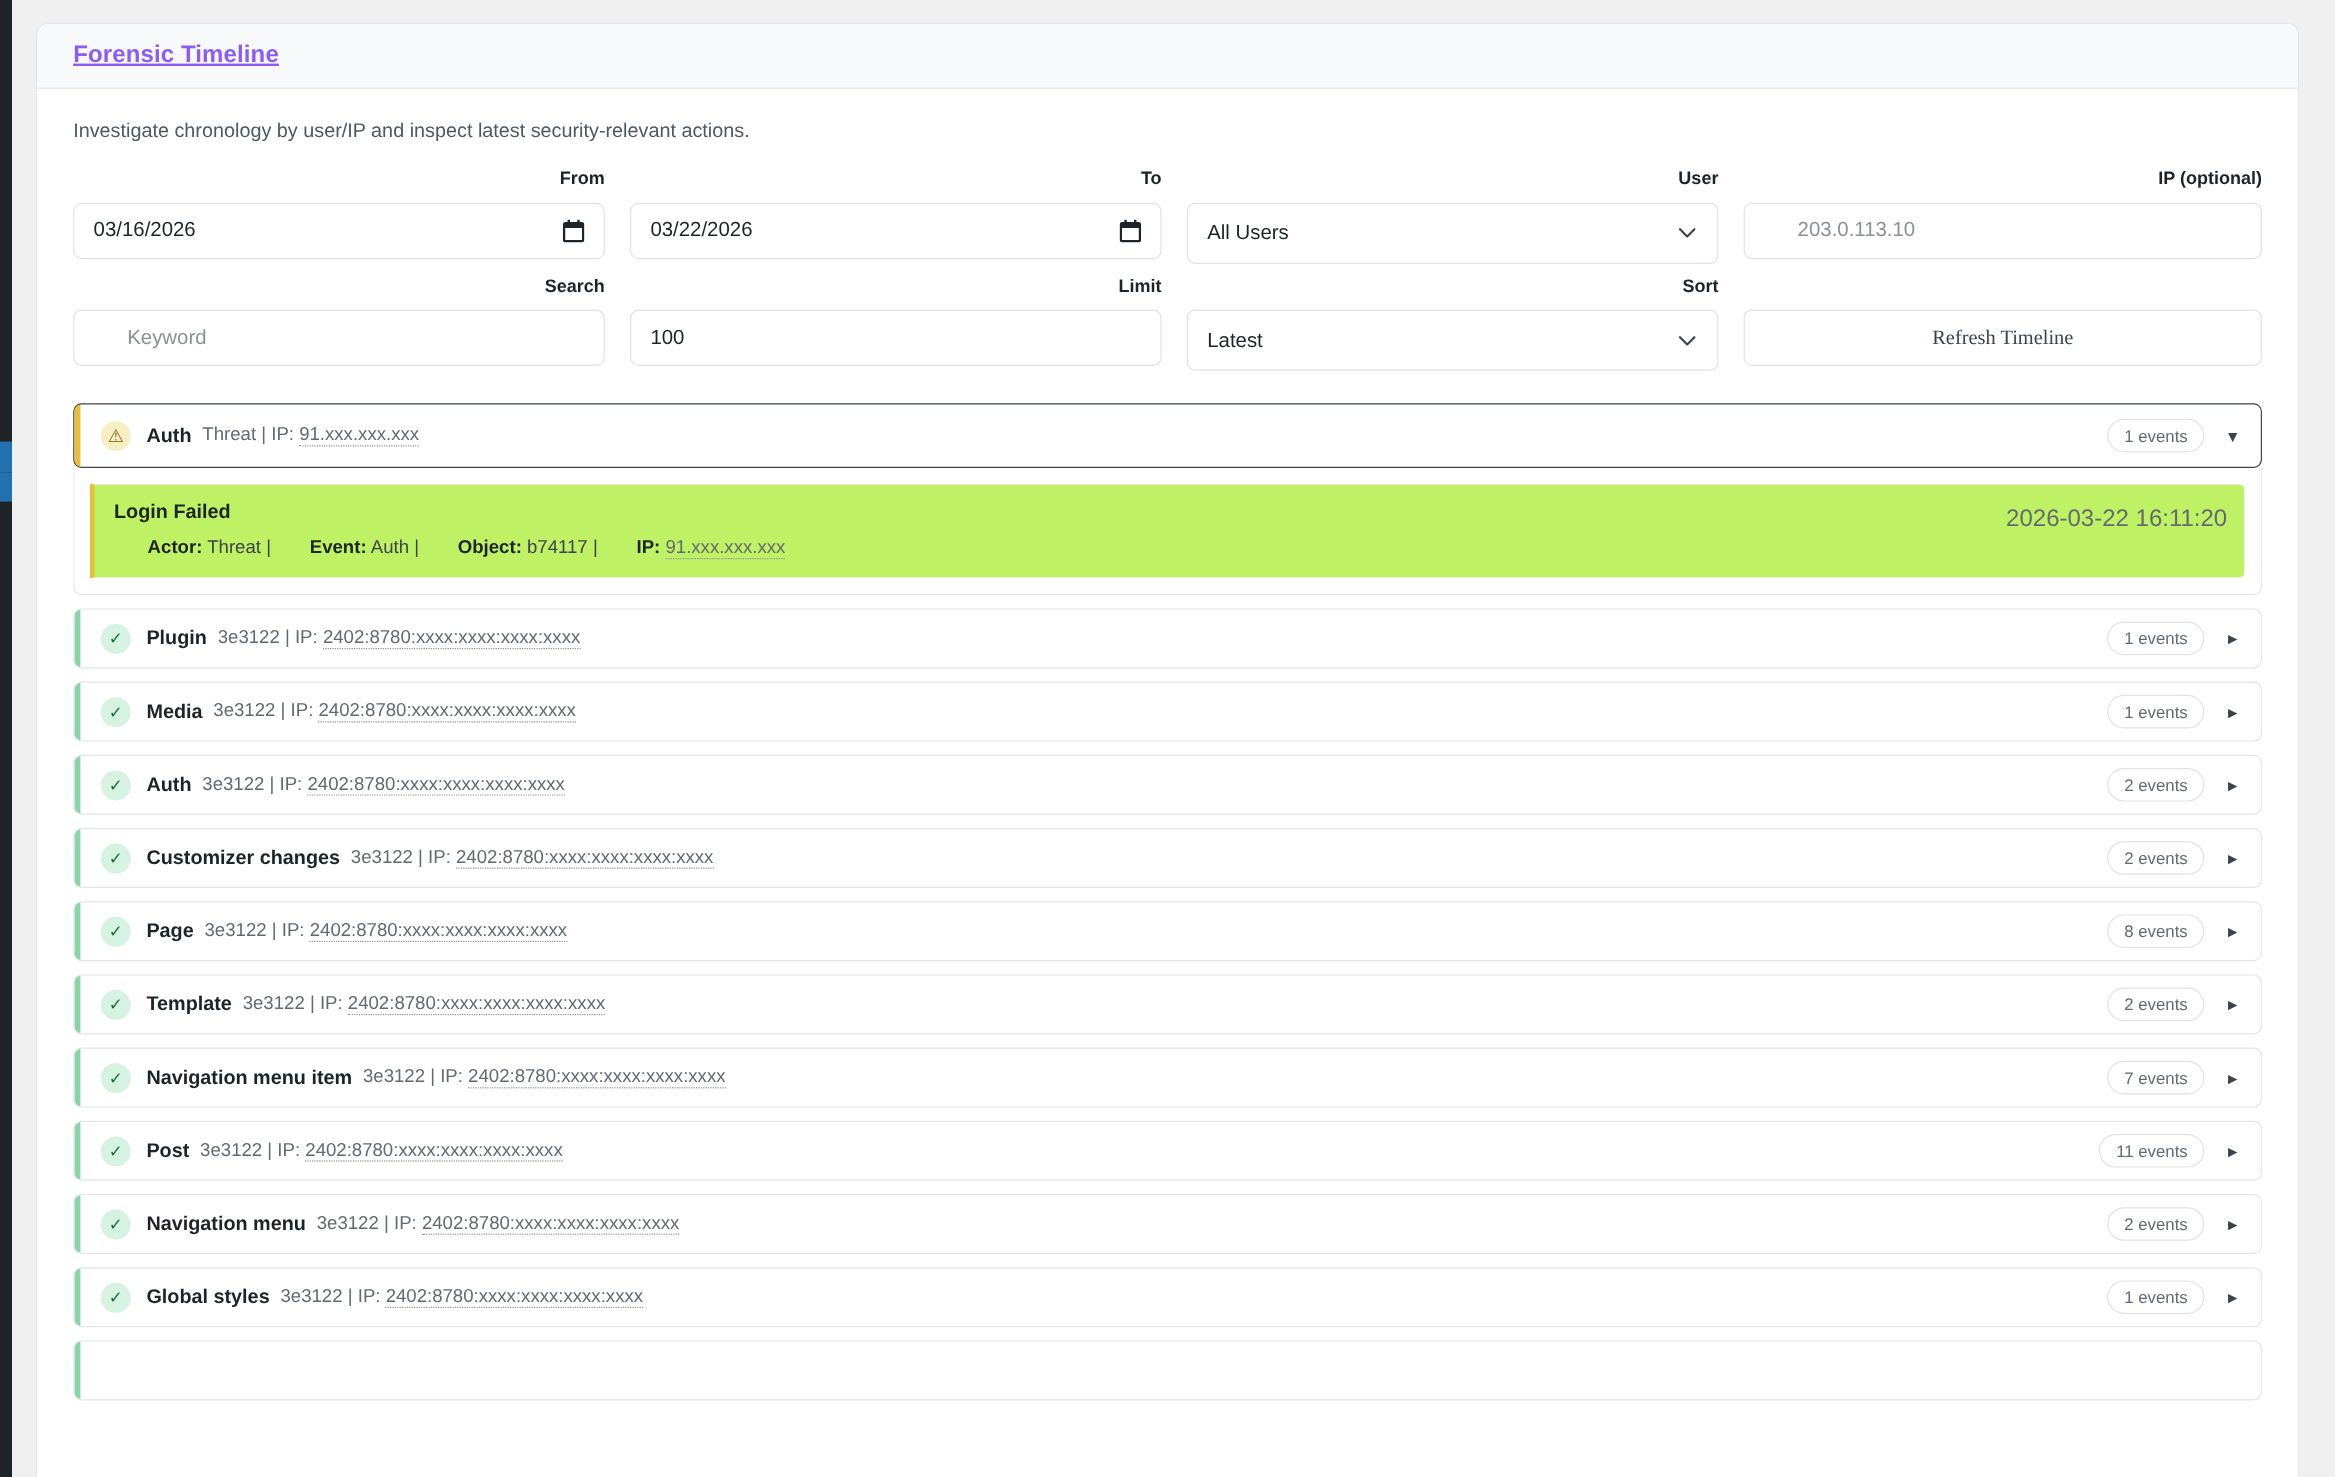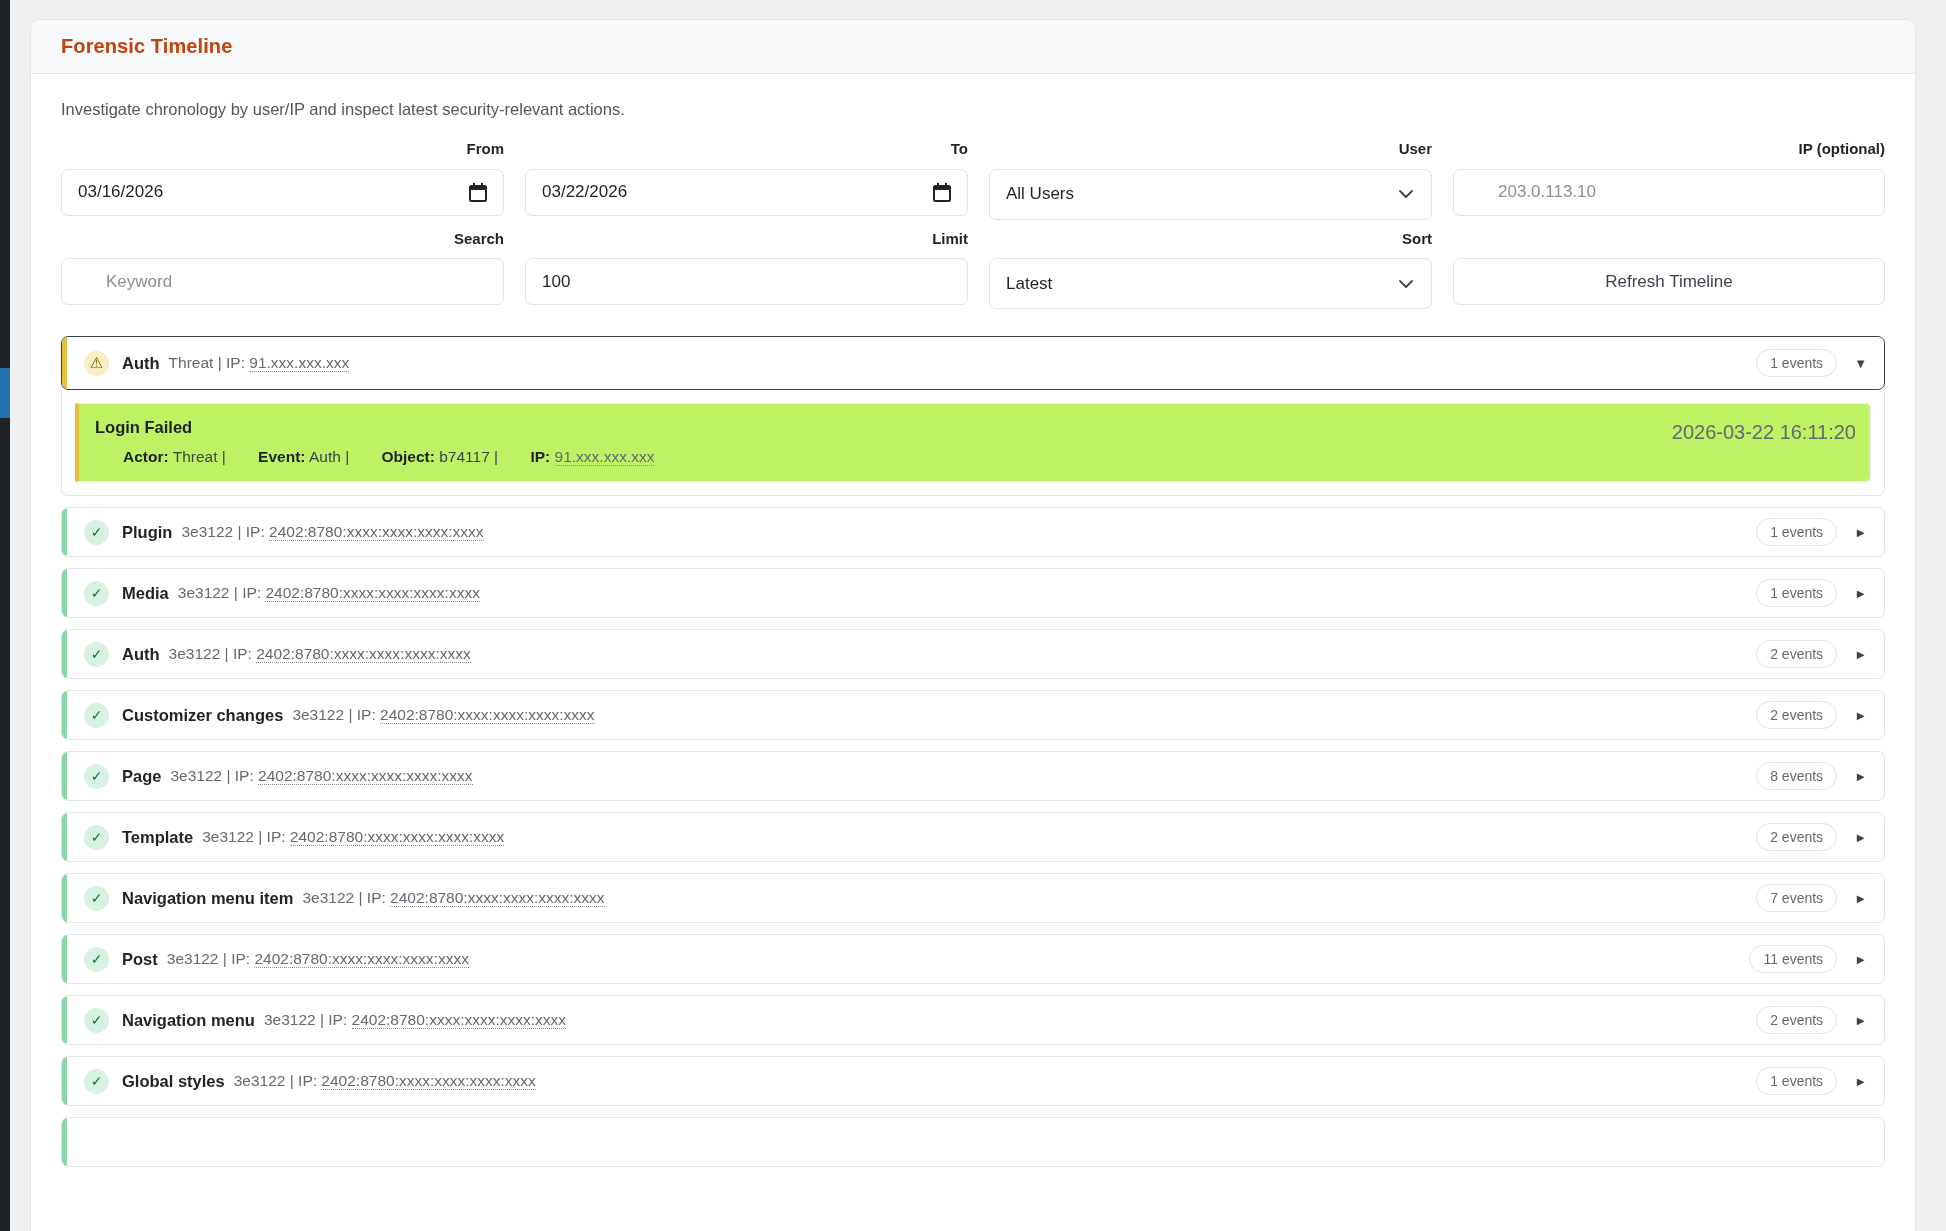--- a/index.html
+++ b/index.html
@@ -40,7 +40,7 @@
     padding:0 30px;
   }
   .card-title {
-    font-size:20px; font-weight:bold; color:#c2410c; letter-spacing:.1px;
+    font-size:20px; font-weight:bold; color:#8b5cf6; letter-spacing:.1px;text-decoration:underline;
   }
 
   .card-body { padding:26px 30px 0 30px; }

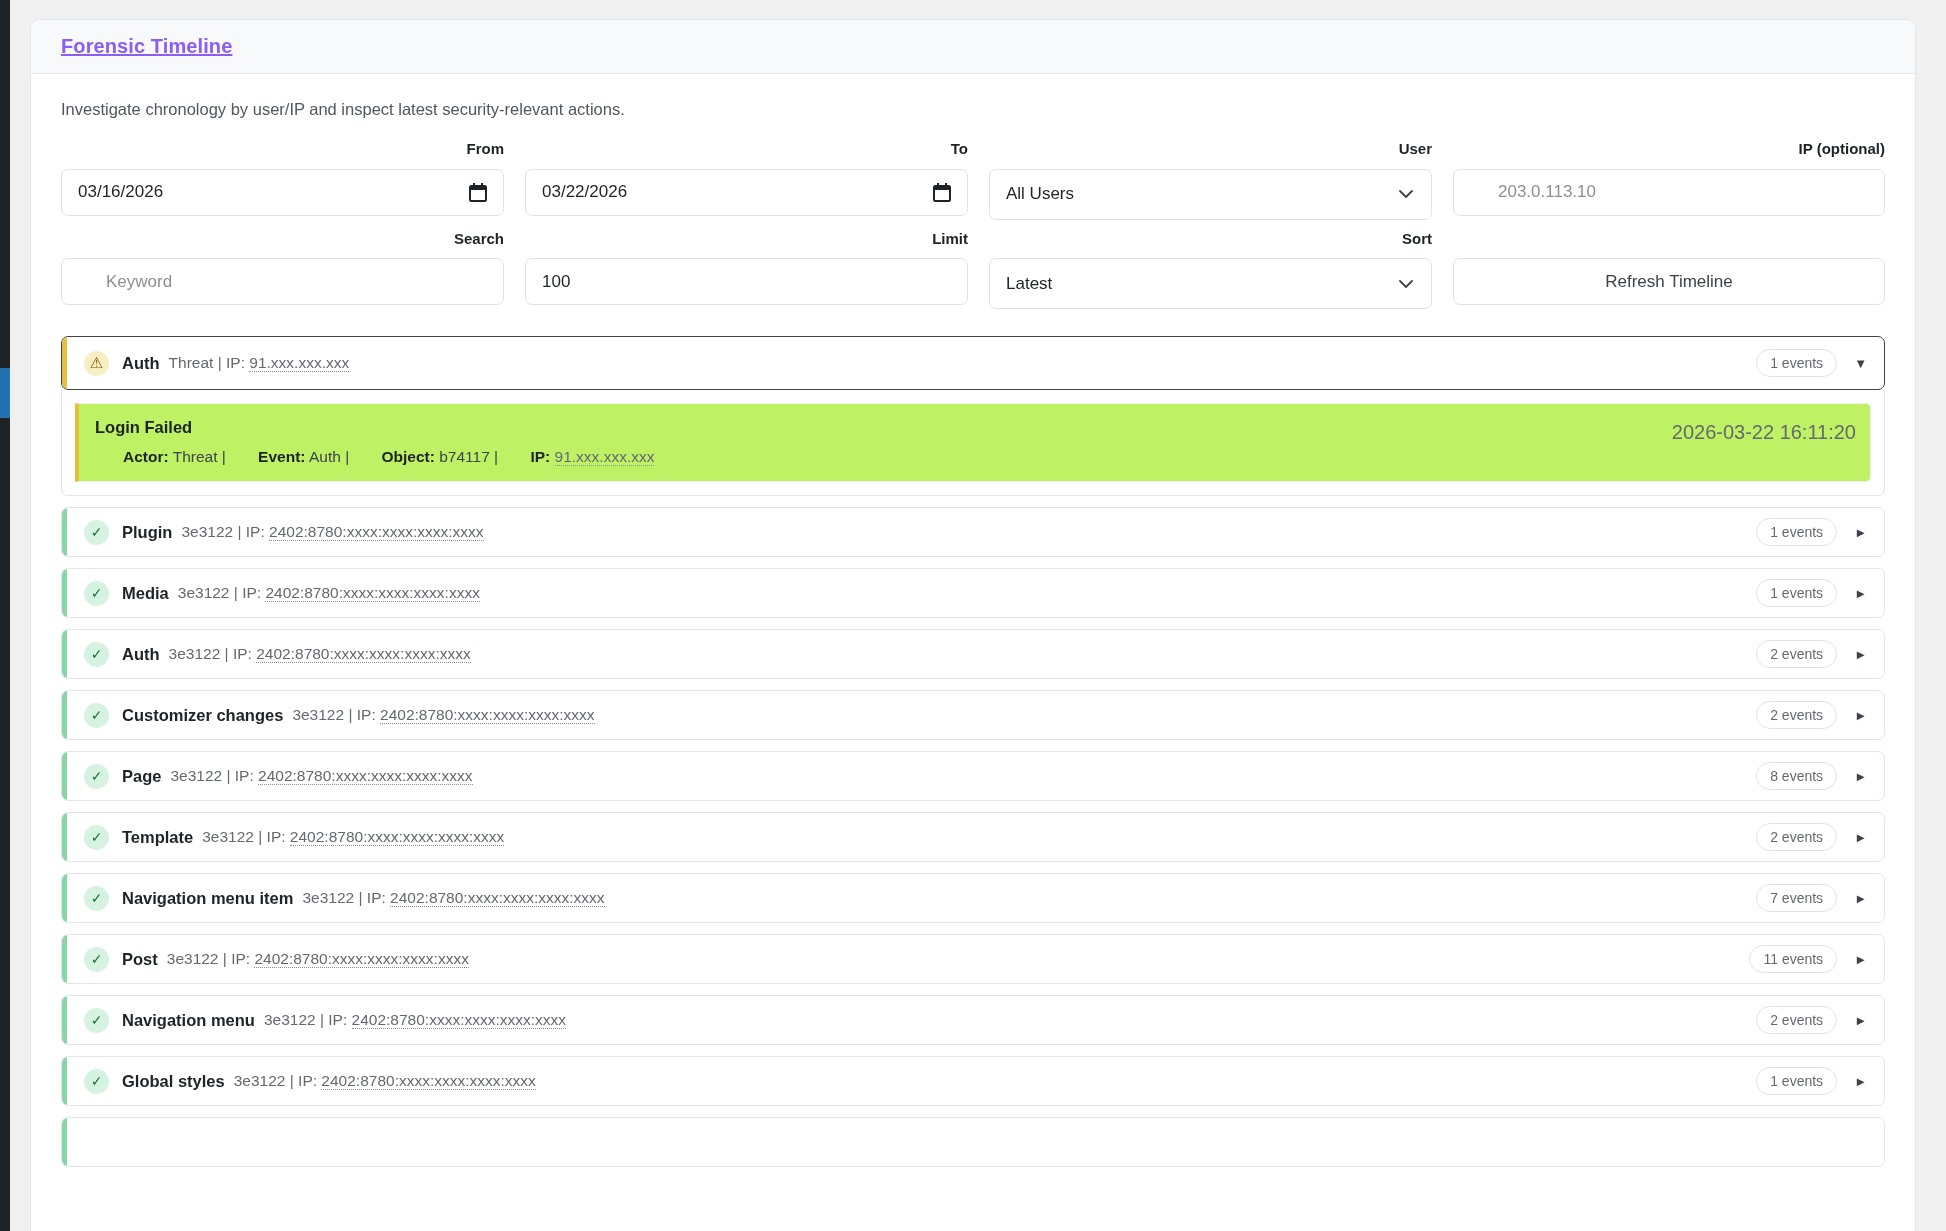--- a/index.html
+++ b/index.html
@@ -97,7 +97,7 @@
     display:flex; align-items:center; justify-content:center;
     width:100%;
     cursor:pointer;
-    font-family:Liberation Sans, sans-serif;
+    font-family:Liberation Serif, serif;
   }
 
   

